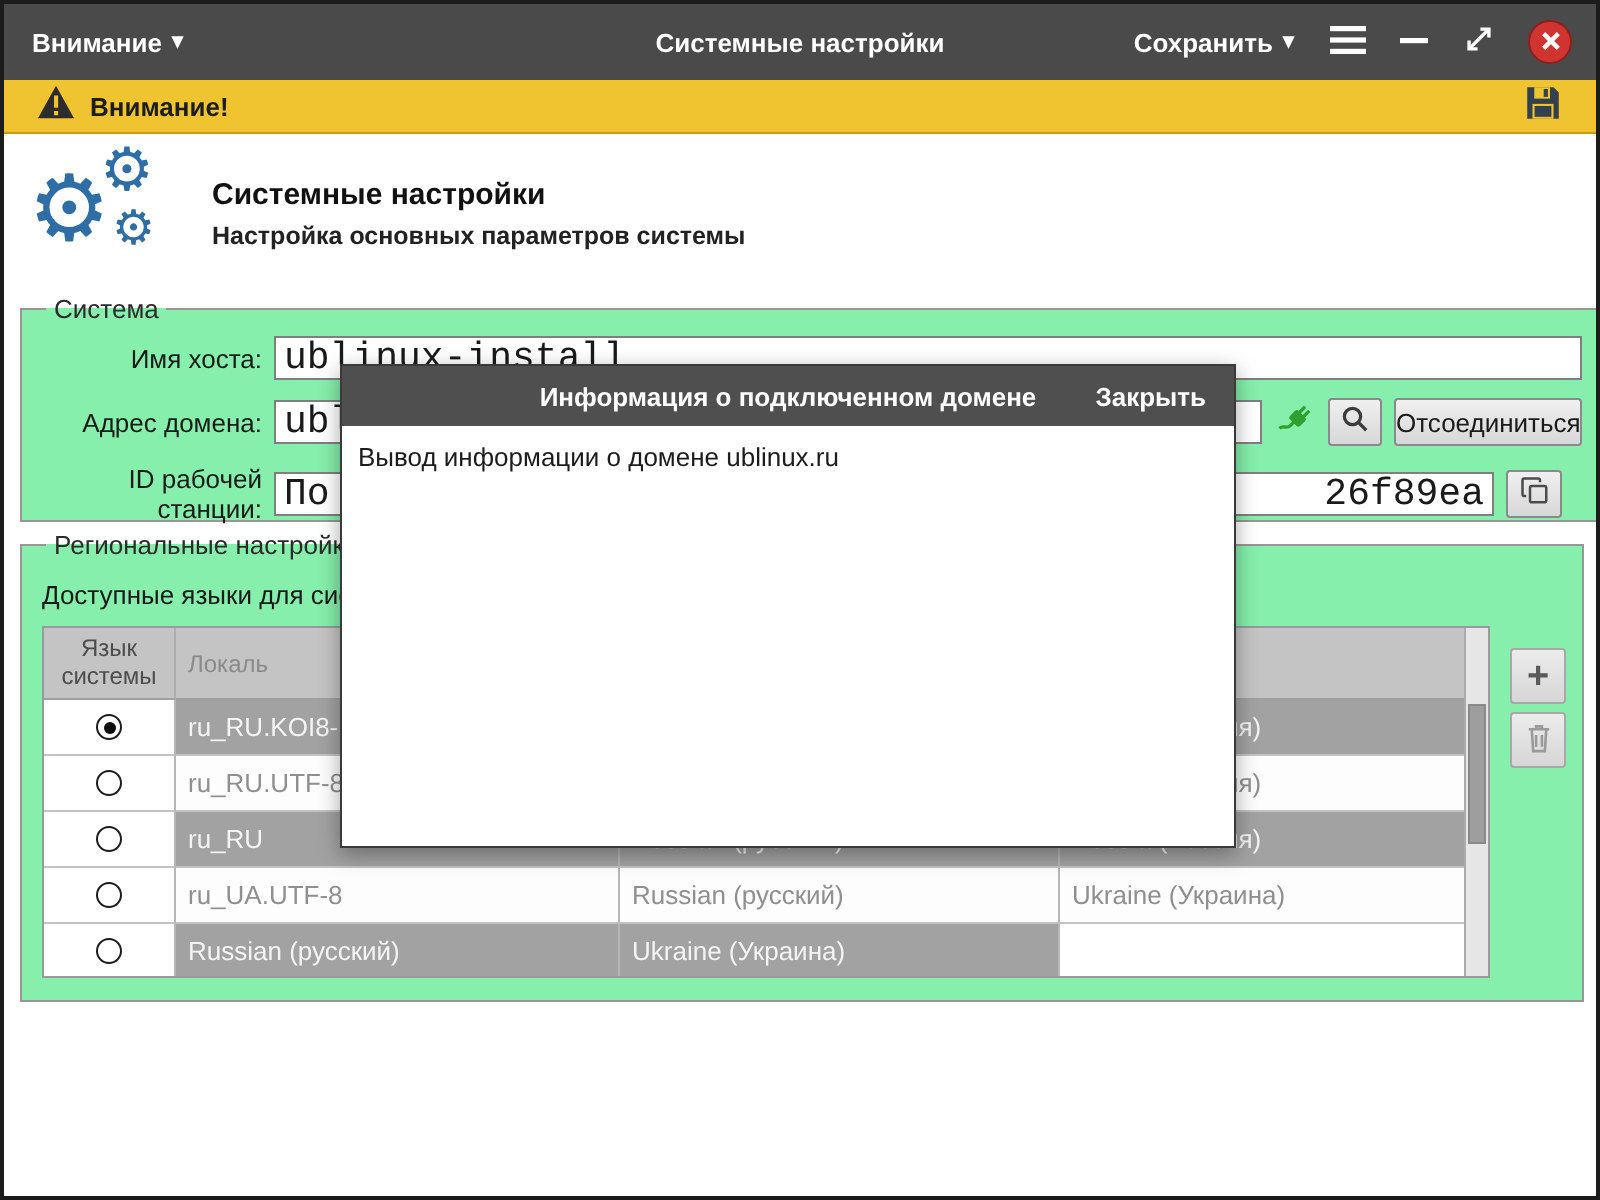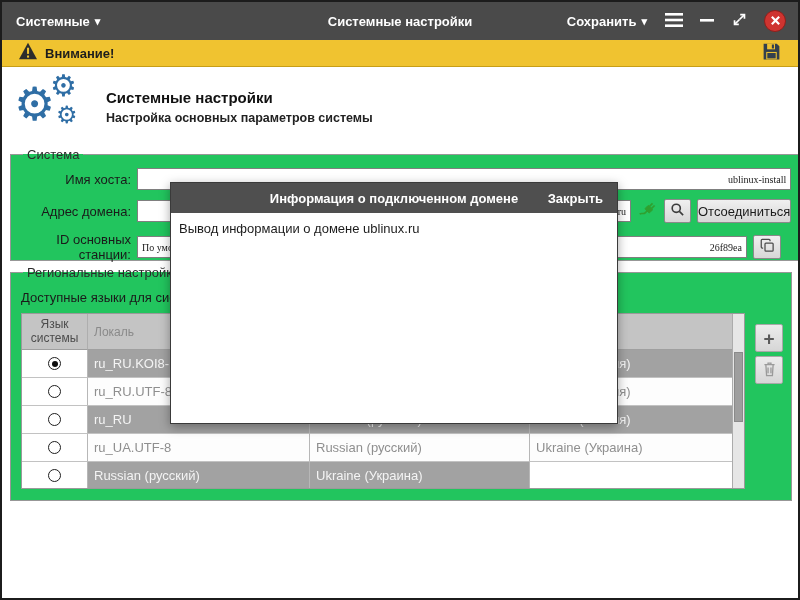--- a/index.html
+++ b/index.html
@@ -153,7 +153,7 @@
 
   <div class="titlebar">
     <button class="tb-btn">
-      <span>Системные</span>
+      <span>Внимание</span>
       <span class="caret">▾</span>
     </button>
     <div class="tb-title">Системные настройки</div>

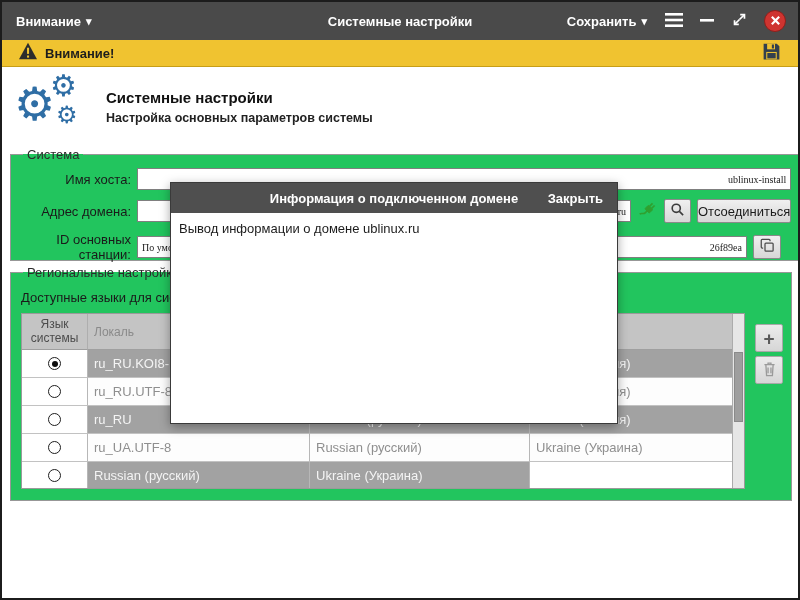--- a/index.html
+++ b/index.html
@@ -59,7 +59,7 @@
 
   fieldset {
     position:absolute; left:8px; width:782px;
-    border:1px solid #979797; padding:6px 8px 6px 8px; background:#22c55e;
+    border:1px solid #979797; padding:6px 8px 6px 8px; background:#86efac;
   }
   legend { font-size:13px; color:#2b2b2b; padding:0 4px; margin-left:4px; }
   .fs-system { top:80px; height:114px; }

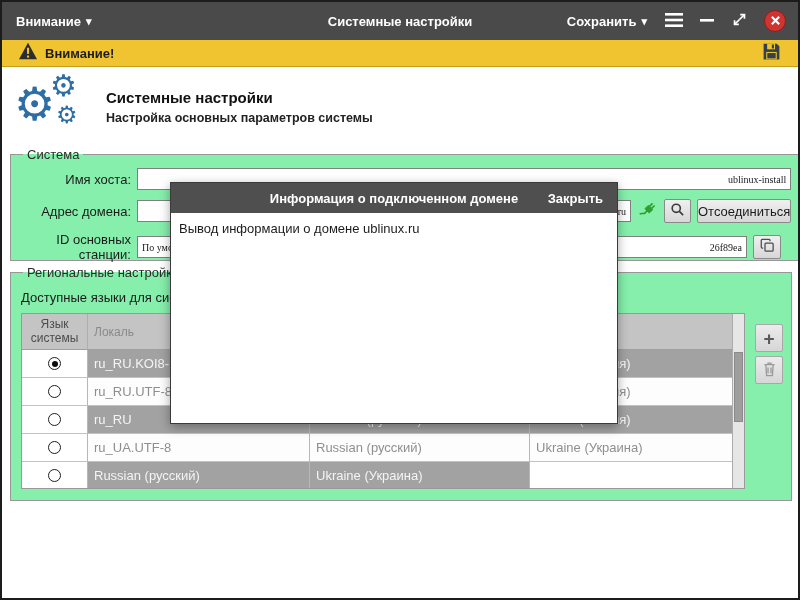--- a/index.html
+++ b/index.html
@@ -69,7 +69,7 @@
   .flabel { width:112px; text-align:right; font-size:13px; color:#1a1a1a; flex:none; margin-right:6px; }
   .text-input {
     height:22px; border:1px solid #7f7f7f; background:#fff; color:#1a1a1a;
-    font-size:10px; font-family:Liberation Serif, serif; padding:0 4px;text-align:right;
+    font-size:19px; font-family:Liberation Mono, monospace; padding:0 4px;
   }
   .grow { flex:1; }
   .id-input { display:flex; align-items:center; justify-content:space-between; width:610px; flex:none; }

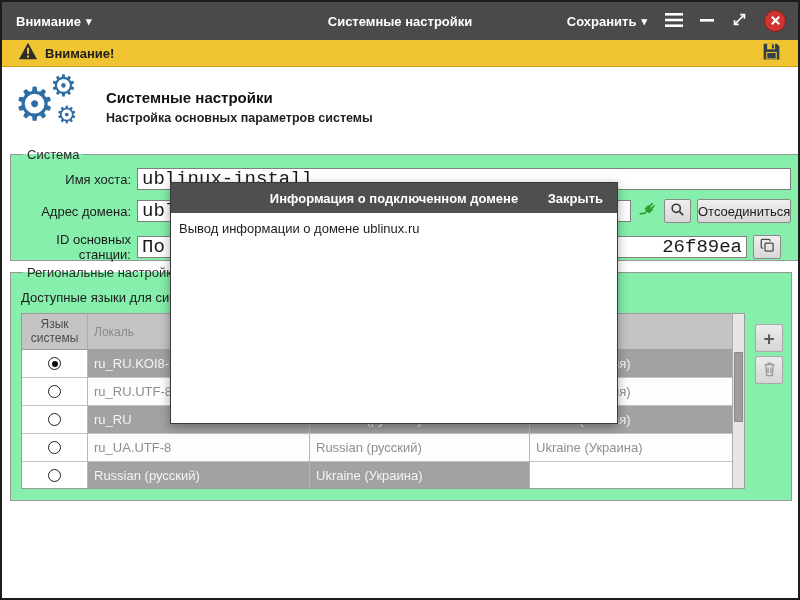--- a/index.html
+++ b/index.html
@@ -267,7 +267,7 @@
       </div>
 
       <div class="frow">
-        <span class="flabel">ID основных станции:</span>
+        <span class="flabel">ID рабочей станции:</span>
         <div class="text-input id-input">
           <span>По умолчанию</span>
           <span>26f89ea</span>

